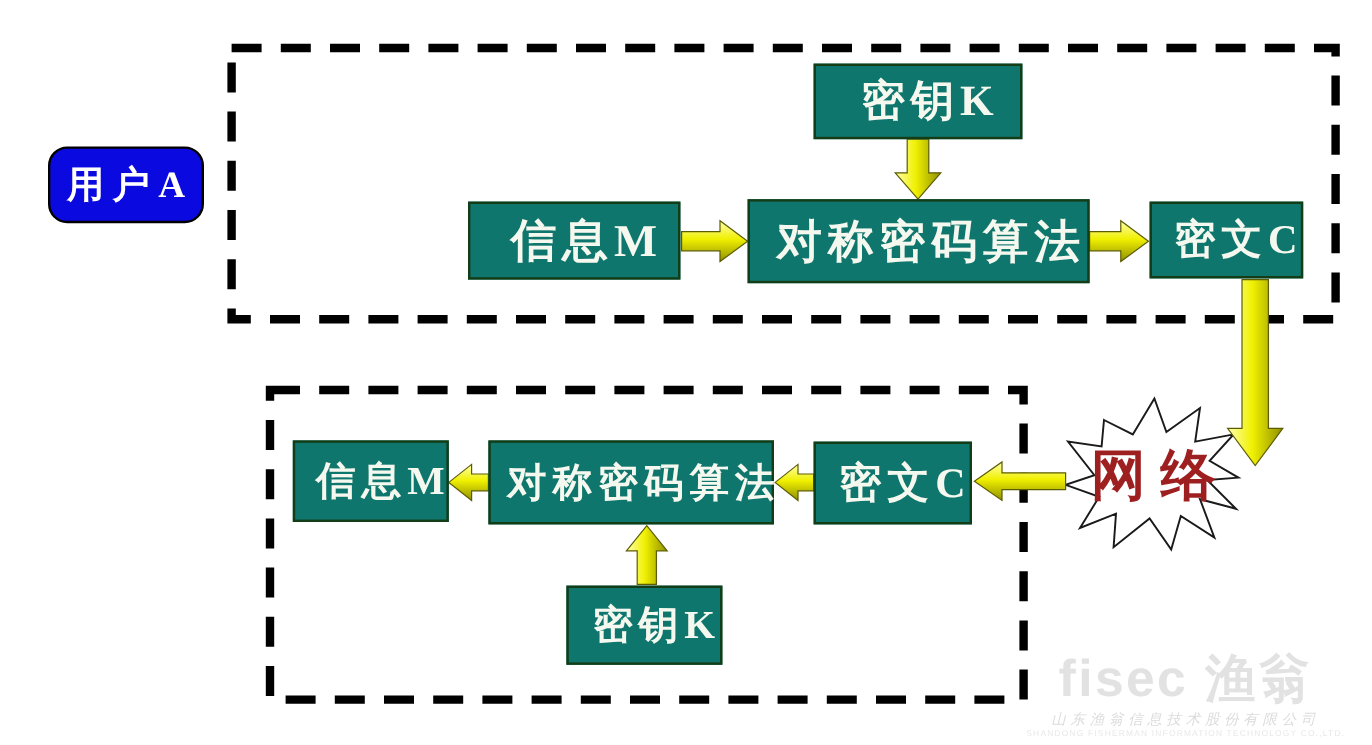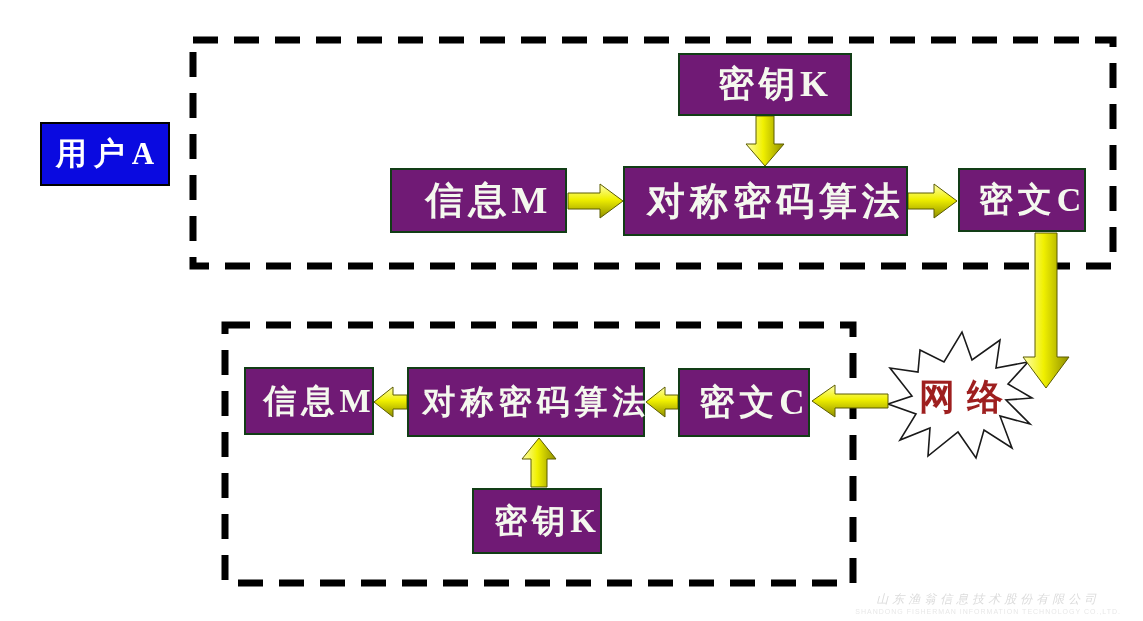--- a/index.html
+++ b/index.html
@@ -22,7 +22,7 @@
     white-space: nowrap;
   }
   .box-green {
-    background: #701a75;
+    background: #0f766e;
     border: 2px solid #123d16;
     color: #f4f8ee;
     letter-spacing: 5px;

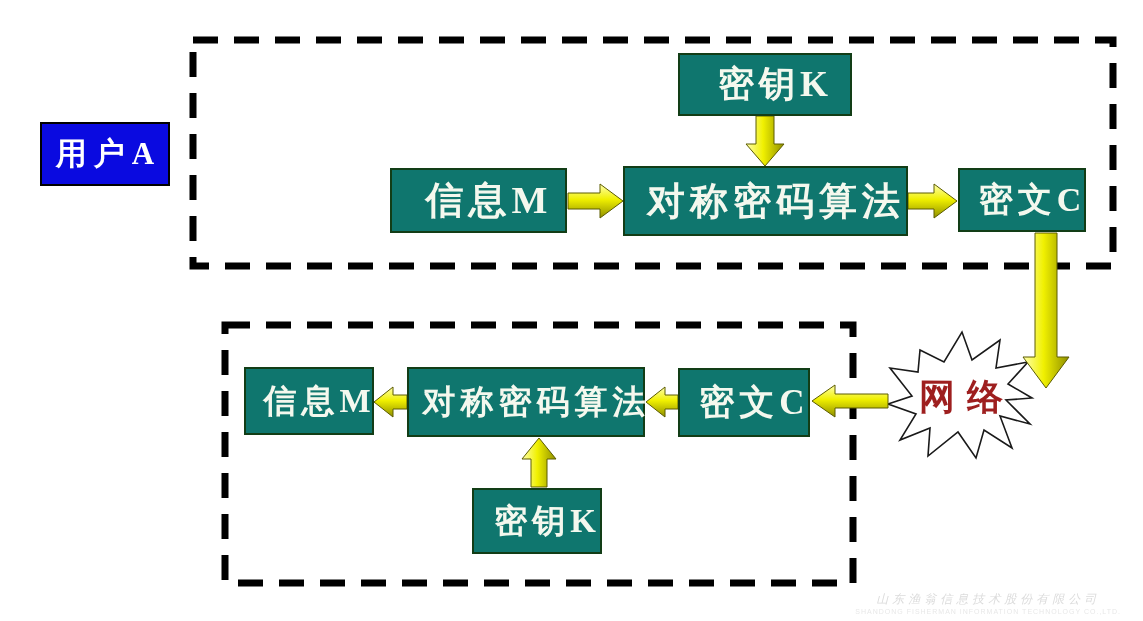--- a/index.html
+++ b/index.html
@@ -105,7 +105,7 @@
     <polygon points="531,487 531,459 522,459 539,438 556,459 547,459 547,487" fill="url(#gradH)" stroke="#5c5c00" stroke-width="1"></polygon>
   </svg>
 
-  <div class="node box-blue" style="left:40px; top:122px; width:130px; height:64px; font-size:31px;">
+  <div class="node box-blue" style="left:40px; top:122px; width:130px; height:64px; font-size:31px;border-radius:16px;">
     <span>用户A</span>
   </div>
 

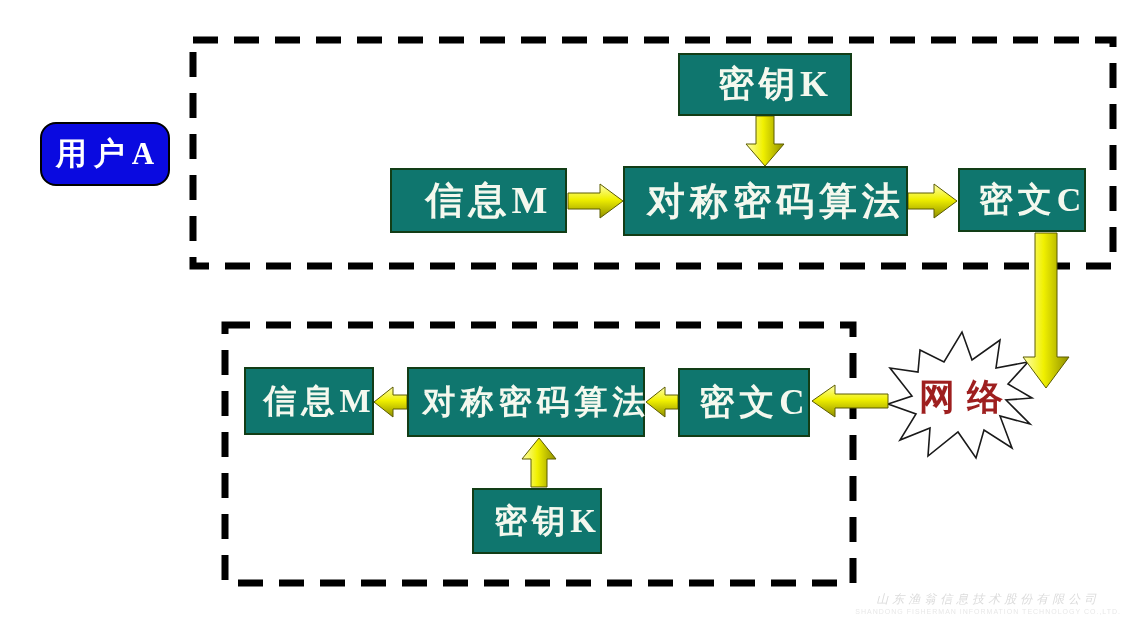--- a/index.html
+++ b/index.html
@@ -122,7 +122,7 @@
     <span>密文C</span>
   </div>
 
-  <div class="node network-label" style="left:898px; top:372px; width:126px; height:50px; font-size:36px;">
+  <div class="node network-label" style="left:898px; top:372px; width:126px; height:50px; font-size:46px;">
     <span>网络</span>
   </div>
 

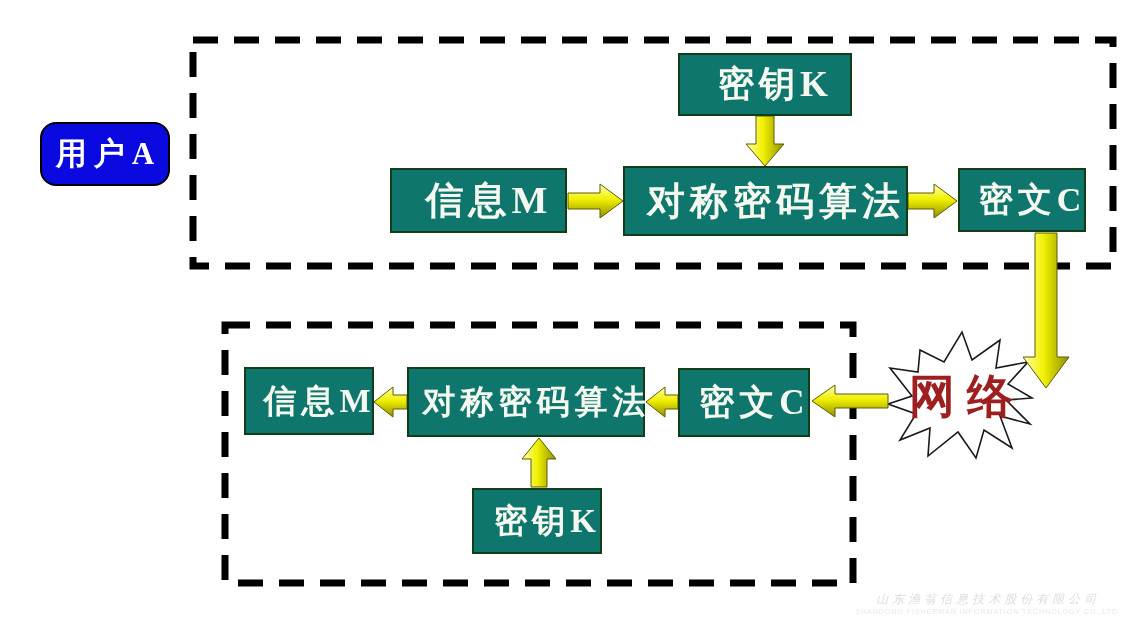--- a/index.html
+++ b/index.html
@@ -140,6 +140,7 @@
   </div>
 
   <div class="watermark">
+    <div class="wm-logo">fisec 渔翁</div>
     <div class="wm-cn">山东渔翁信息技术股份有限公司</div>
     <div class="wm-en">SHANDONG FISHERMAN INFORMATION TECHNOLOGY CO.,LTD.</div>
   </div>

